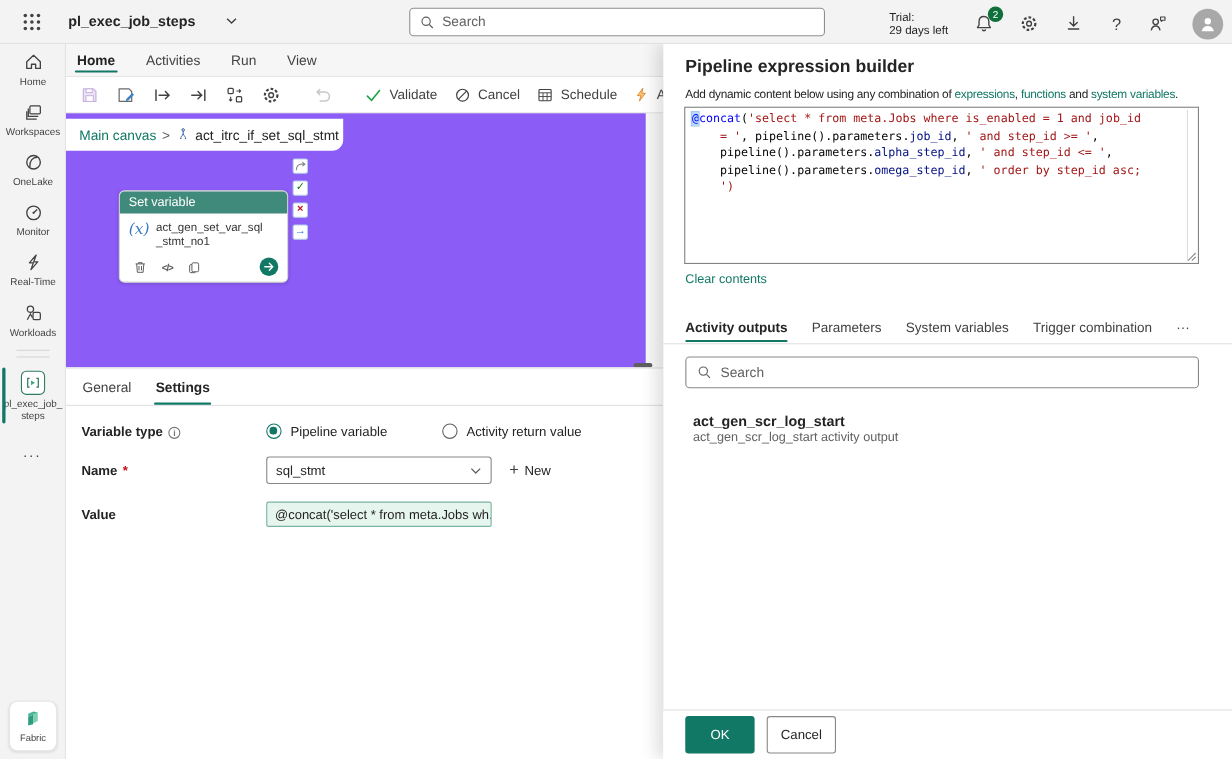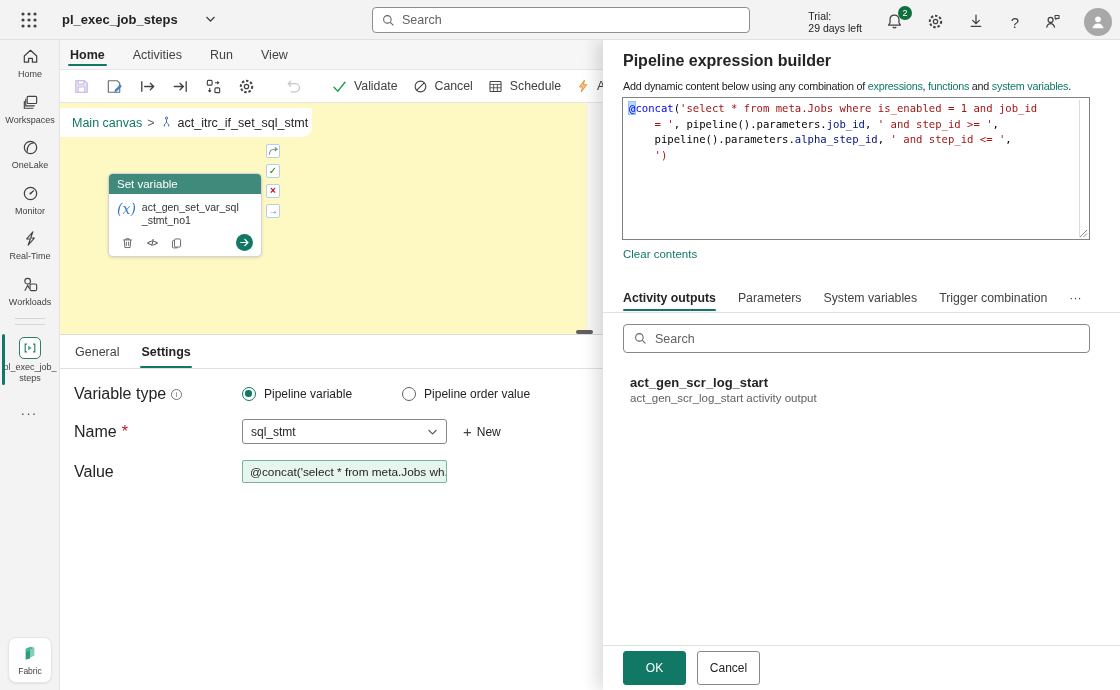--- a/index.html
+++ b/index.html
@@ -45,7 +45,7 @@
   .dim { opacity:.55; }
 
   
-  .canvas { position:absolute; left:0; top:63px; right:16px; height:231px; background:#fef9c3; }
+  .canvas { position:absolute; left:0; top:63px; right:16px; height:231px; background:#8b5cf6; }
   .crumb { position:absolute; left:0; top:5px; width:252px; height:29px; background:#fff; border-radius:0 0 10px 0; display:flex; align-items:center; gap:5px; padding-left:12px; font-size:12.5px; }
   .crumb-root { color:#117865; cursor:pointer; }
   .crumb-sep { color:#616161; }

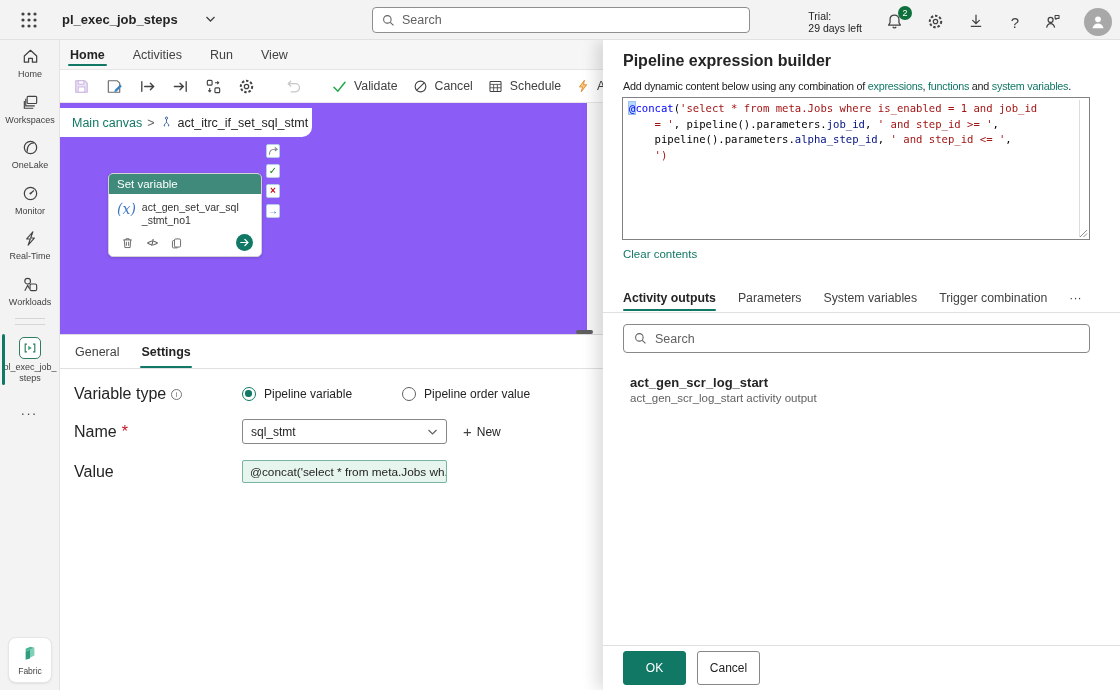--- a/index.html
+++ b/index.html
@@ -468,6 +468,7 @@
         <div class="code-line"><span class="tok-kw tok-hl">@</span><span class="tok-kw">concat</span><span class="tok-pln">(</span><span class="tok-str">'select * from meta.Jobs where is_enabled = 1 and job_id</span></div>
         <div class="code-line"><span class="tok-pln">    </span><span class="tok-str">= '</span><span class="tok-pln">, pipeline().parameters.</span><span class="tok-prop">job_id</span><span class="tok-pln">, </span><span class="tok-str">' and step_id &gt;= '</span><span class="tok-pln">,</span></div>
         <div class="code-line"><span class="tok-pln">    pipeline().parameters.</span><span class="tok-prop">alpha_step_id</span><span class="tok-pln">, </span><span class="tok-str">' and step_id &lt;= '</span><span class="tok-pln">,</span></div>
+        <div class="code-line"><span class="tok-pln">    pipeline().parameters.</span><span class="tok-prop">omega_step_id</span><span class="tok-pln">, </span><span class="tok-str">' order by step_id asc;</span></div>
         <div class="code-line"><span class="tok-pln">    </span><span class="tok-str">')</span></div>
       </div>
     <span class="sb"></span>

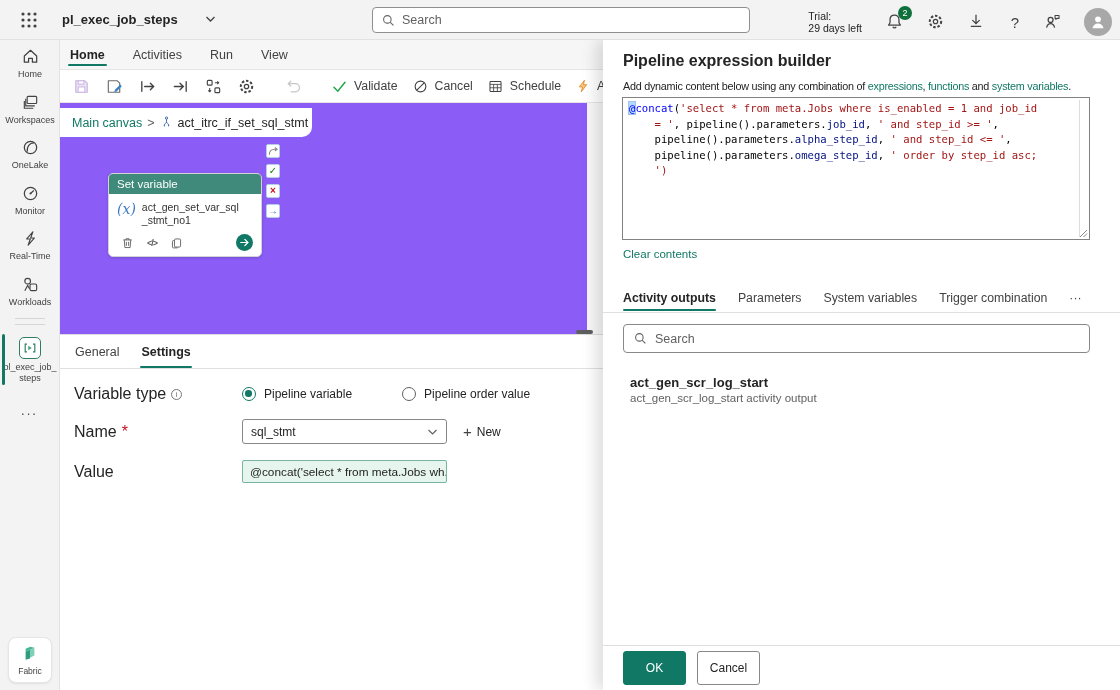--- a/index.html
+++ b/index.html
@@ -70,7 +70,7 @@
   .bp-tab.active { font-weight:700; color:#242424; }
   .bp-tab.active::after { content:""; position:absolute; left:0; right:0; bottom:0; height:2.5px; border-radius:2px; background:#117865; }
   .form-row { display:flex; align-items:center; margin:16px 0 0 14px; }
-  .form-label { width:168px; font-size:16px; color:#242424; display:flex; align-items:center; gap:5px; }
+  .form-label { width:168px; font-size:12px; color:#242424; display:flex; align-items:flex-end; gap:5px;font-weight:bold; }
   .req { color:#c50f1f; }
   .info-dot { width:11px; height:11px; border:1px solid #757575; border-radius:50%; color:#757575; font-size:8px; line-height:9.5px; text-align:center; }
   .info-dot::after { content:"i"; }

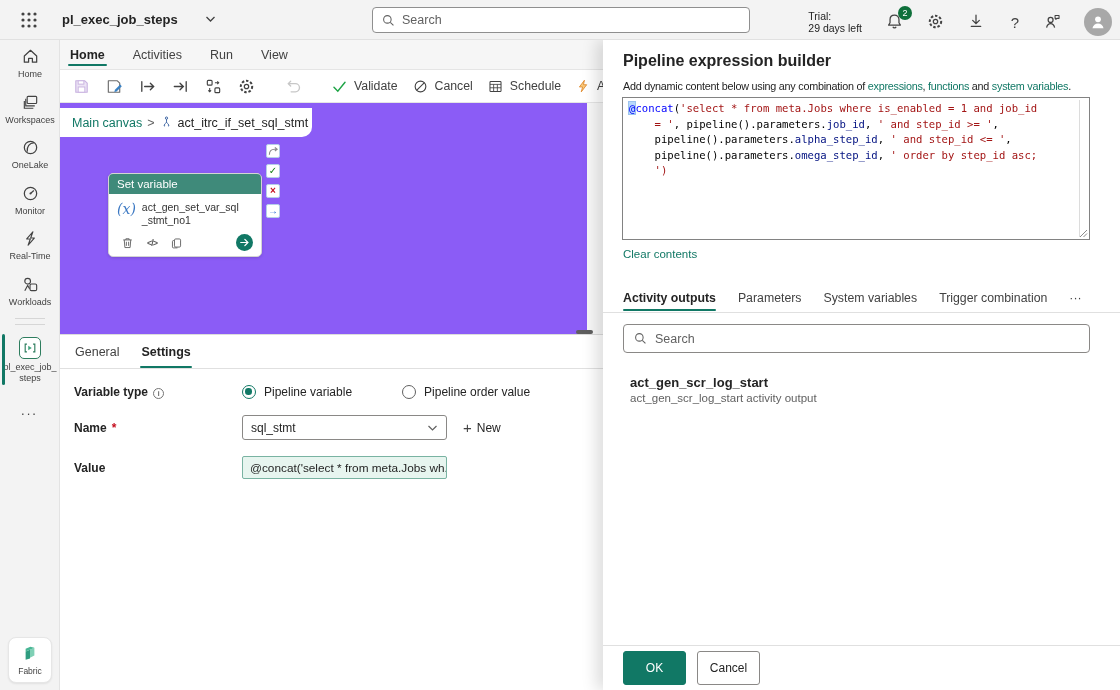--- a/index.html
+++ b/index.html
@@ -429,7 +429,7 @@
         <span>Pipeline variable</span>
         <span class="gap40"></span>
         <span class="radio"></span>
-        <span>Pipeline order value</span>
+        <span>Activity return value</span>
       </span>
     </div>
     <div class="form-row">

